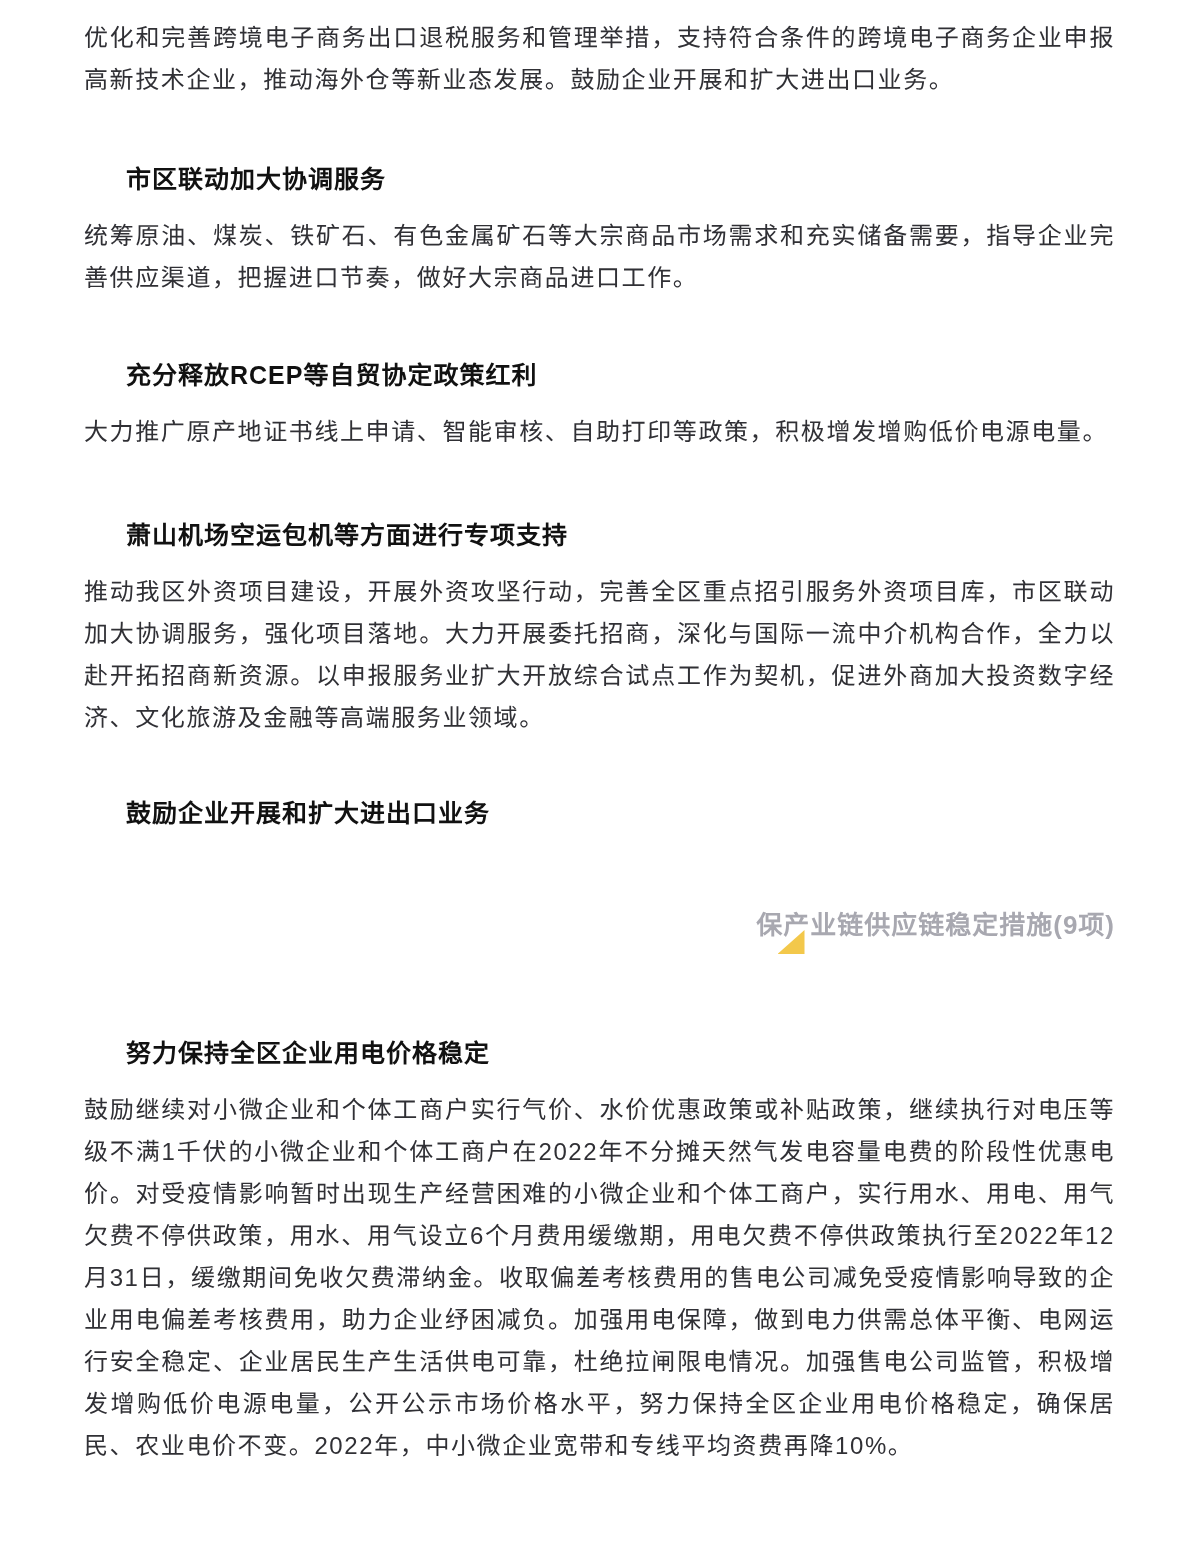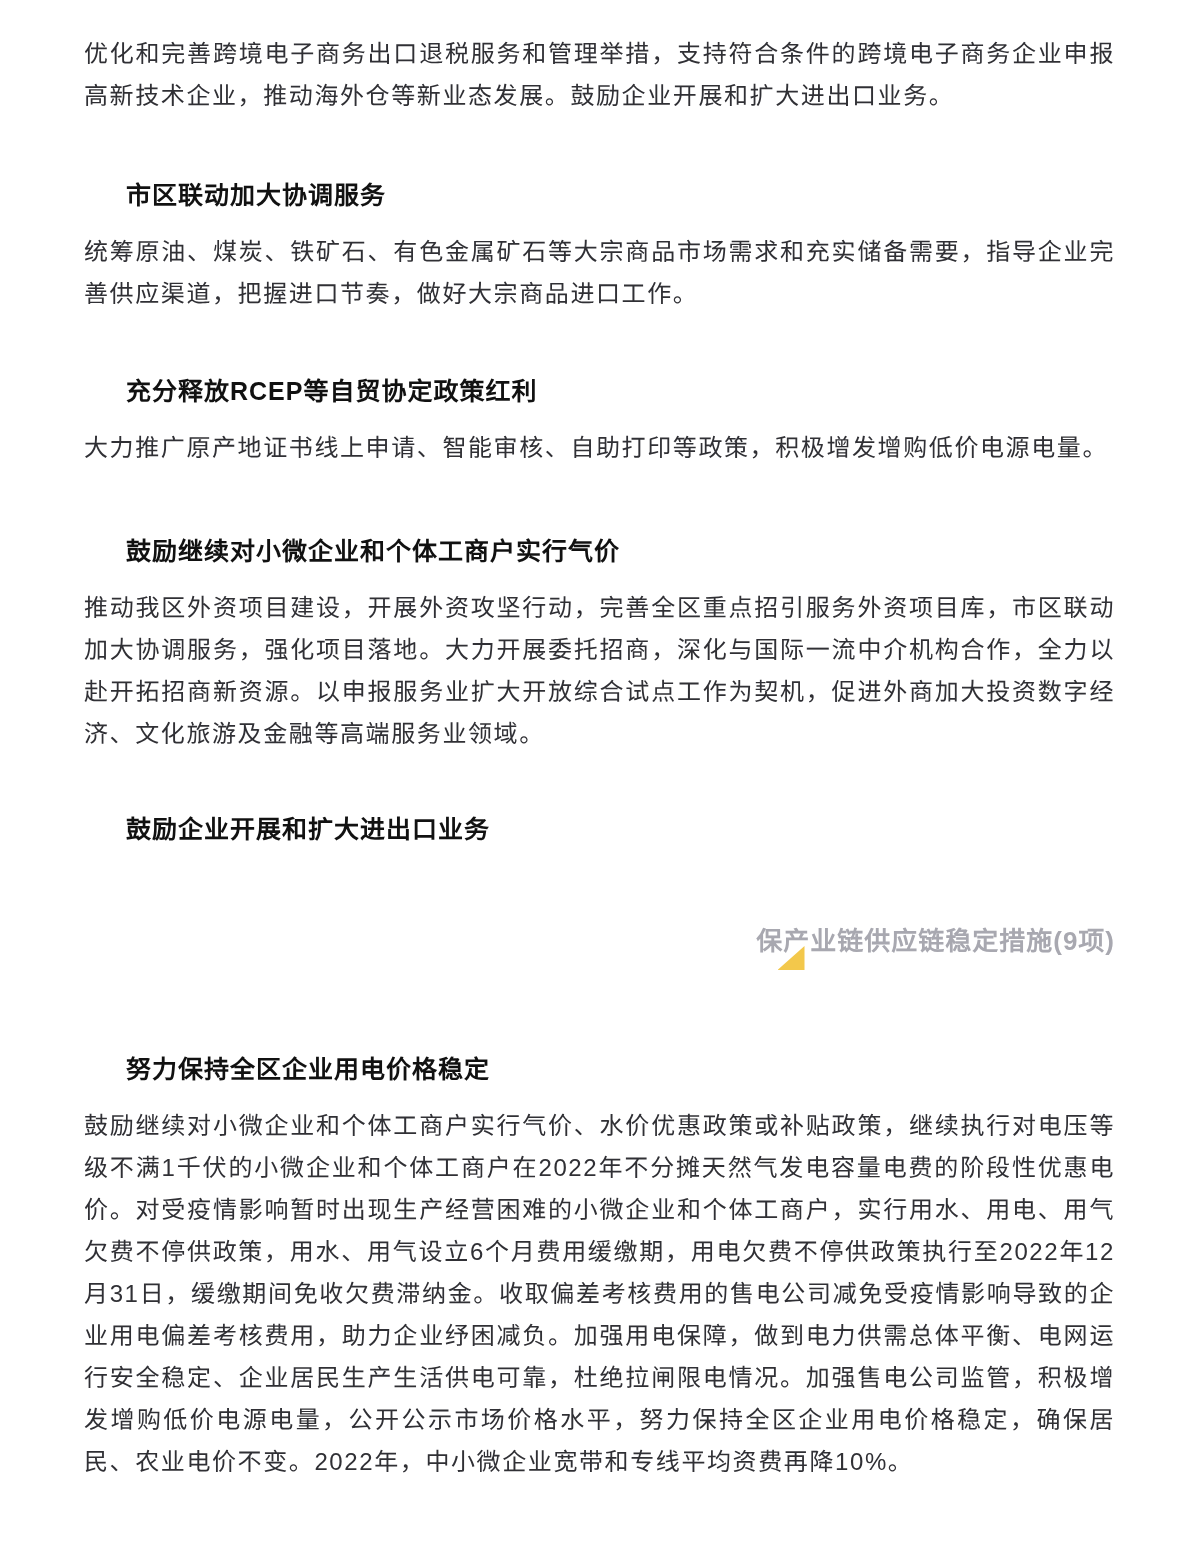--- a/index.html
+++ b/index.html
@@ -28,7 +28,7 @@
     color: #303035;
     font-weight: 400;
   }
-  .para.first { padding-top: 33px; }
+  .para.first { padding-top: 17px; }
   .para.after-heading { margin-top: 18px; }
   .heading {
     margin: 0;

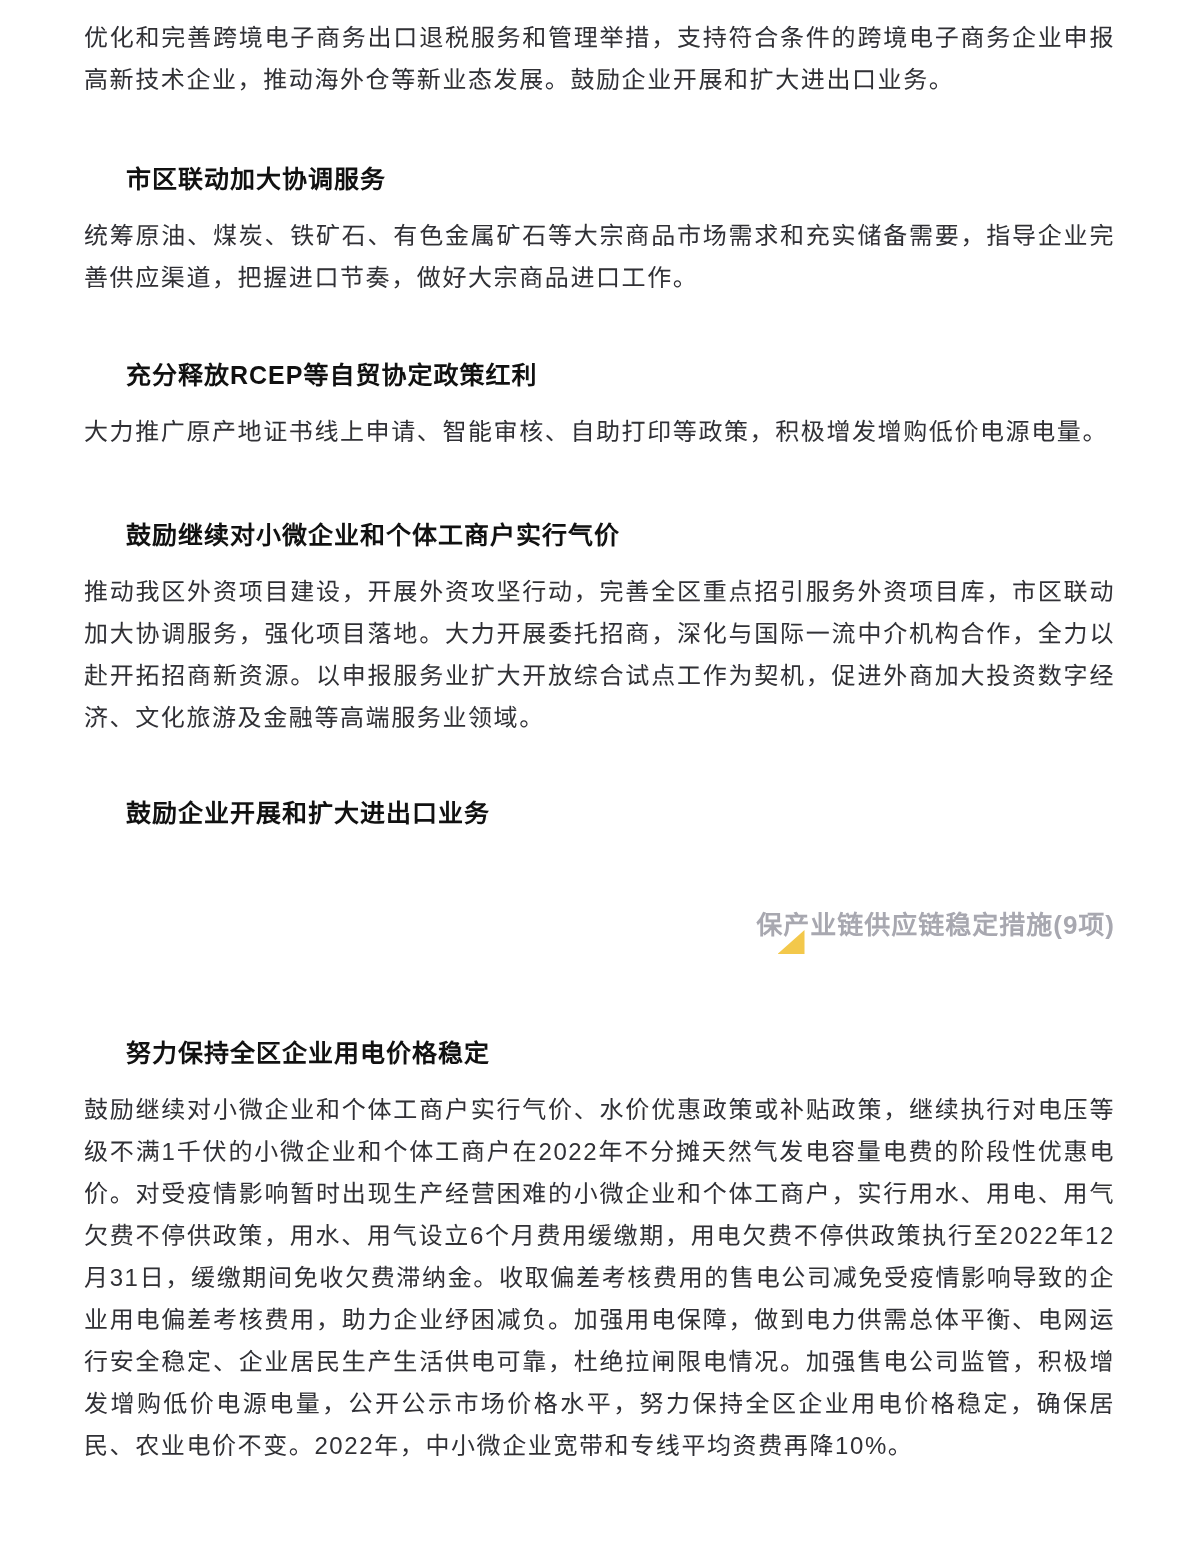--- a/index.html
+++ b/index.html
@@ -77,7 +77,7 @@
   <h3 class="heading mt-h2">充分释放RCEP等自贸协定政策红利</h3>
   <p class="para after-heading">大力推广原产地证书线上申请、智能审核、自助打印等政策，积极增发增购低价电源电量。</p>
 
-  <h3 class="heading mt-h3">鼓励继续对小微企业和个体工商户实行气价</h3>
+  <h3 class="heading mt-h3">萧山机场空运包机等方面进行专项支持</h3>
   <p class="para after-heading">推动我区外资项目建设，开展外资攻坚行动，完善全区重点招引服务外资项目库，市区联动加大协调服务，强化项目落地。大力开展委托招商，深化与国际一流中介机构合作，全力以赴开拓招商新资源。以申报服务业扩大开放综合试点工作为契机，促进外商加大投资数字经济、文化旅游及金融等高端服务业领域。</p>
 
   <h3 class="heading mt-h4">鼓励企业开展和扩大进出口业务</h3>

